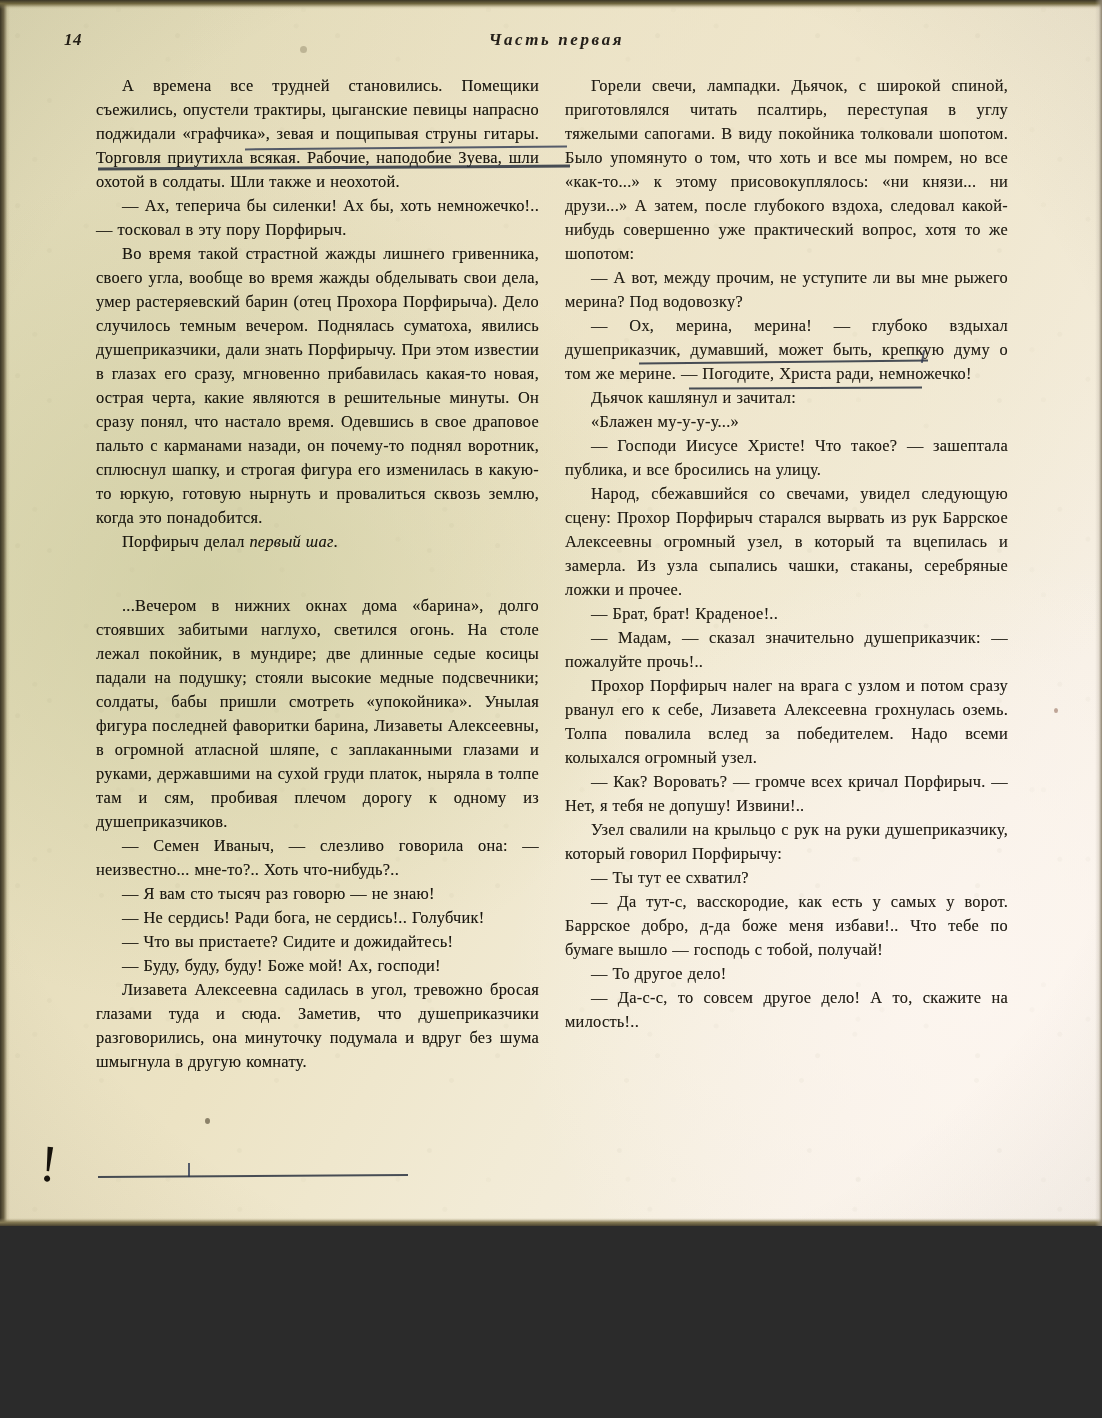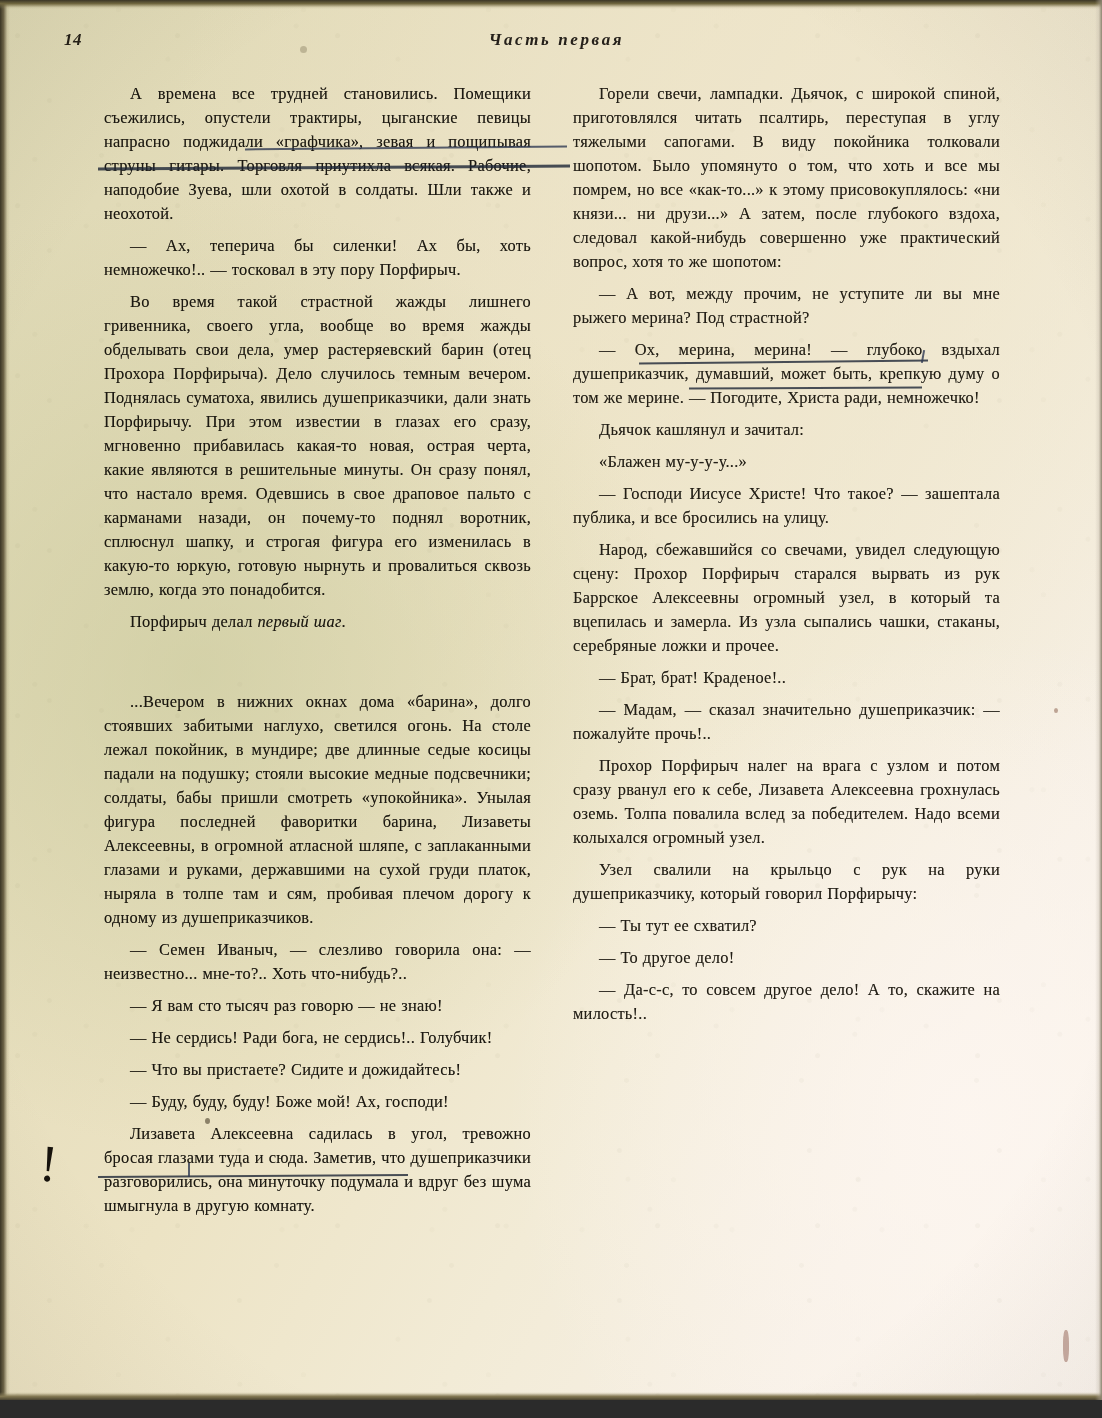--- a/index.html
+++ b/index.html
@@ -13,7 +13,7 @@
   .page {
     position: relative;
     width: 1102px;
-    height: 1400px;
+    height: 1226px;
     overflow: hidden;
     background:
       radial-gradient(ellipse 70% 55% at 18% 48%, rgba(196,198,150,0.55) 0%, rgba(196,198,150,0.0) 62%),

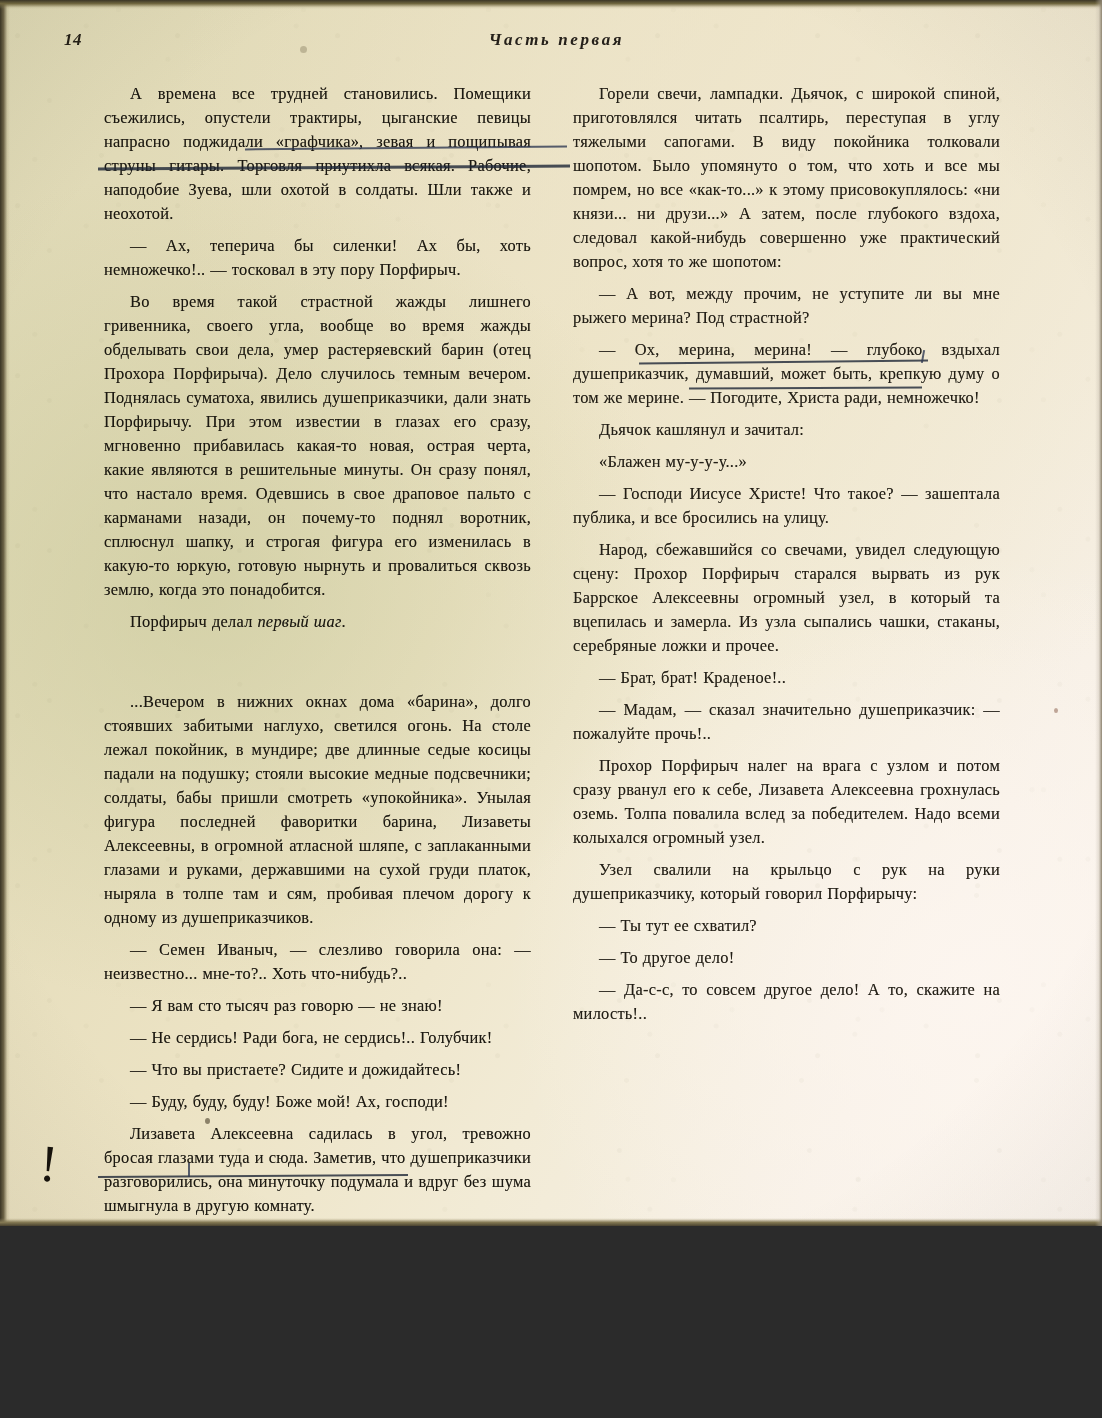--- a/index.html
+++ b/index.html
@@ -119,7 +119,7 @@
     width: 443px;
   }
   p {
-    margin: 8px;
+    margin: 0;
     font-size: 16.4px;
     line-height: 24.0px;
     color: #1d1a14;

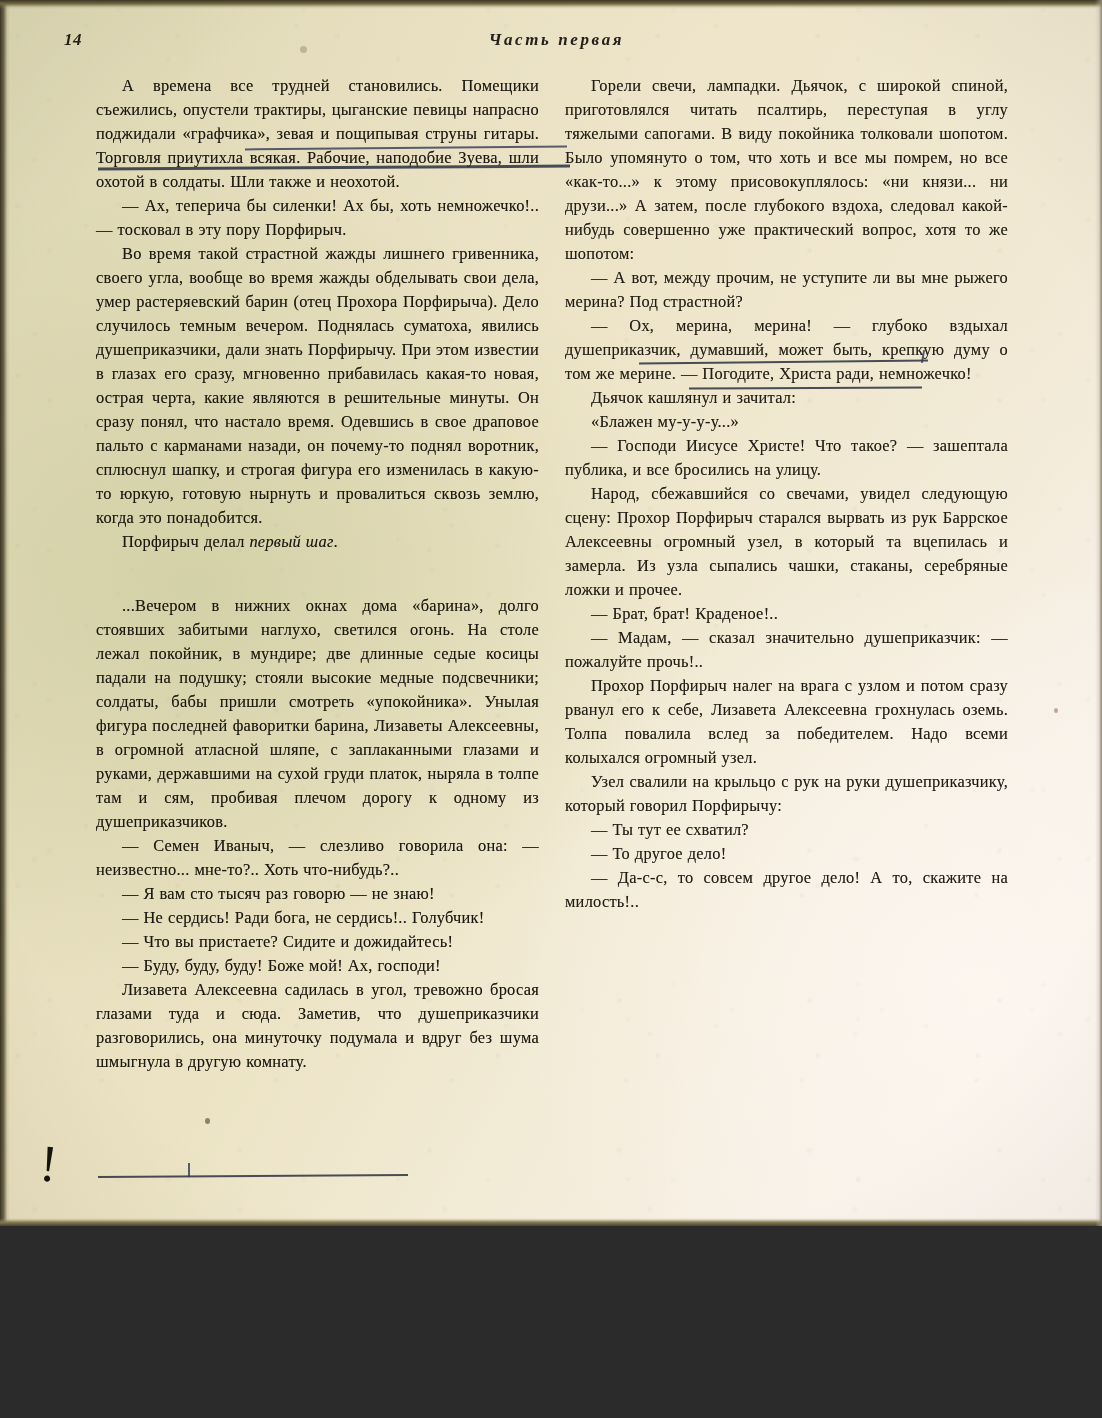--- a/index.html
+++ b/index.html
@@ -213,7 +213,7 @@
 
       <div class="col col-right">
         <p>Горели свечи, лампадки. Дьячок, с широкой спиной, приготовлялся читать псалтирь, переступая в углу тяжелыми сапогами. В виду покойника толковали шопотом. Было упомянуто о том, что хоть и все мы помрем, но все «как-то...» к этому присовокуплялось: «ни князи... ни друзи...» А затем, после глубокого вздоха, следовал какой-нибудь совершенно уже практический вопрос, хотя то же шопотом:</p>
-        <p class="dash">— А вот, между прочим, не уступите ли вы мне рыжего мерина? Под страстной?</p>
+        <p class="dash">— А вот, между прочим, не уступите ли вы мне рыжего мерина? Под водовозку?</p>
         <p class="dash">— Ох, мерина, мерина! — глубоко вздыхал душеприказчик, думавший, может быть, крепкую думу о том же мерине. — Погодите, Христа ради, немножечко!</p>
         <p>Дьячок кашлянул и зачитал:</p>
         <p>«Блажен му-у-у-у...»</p>

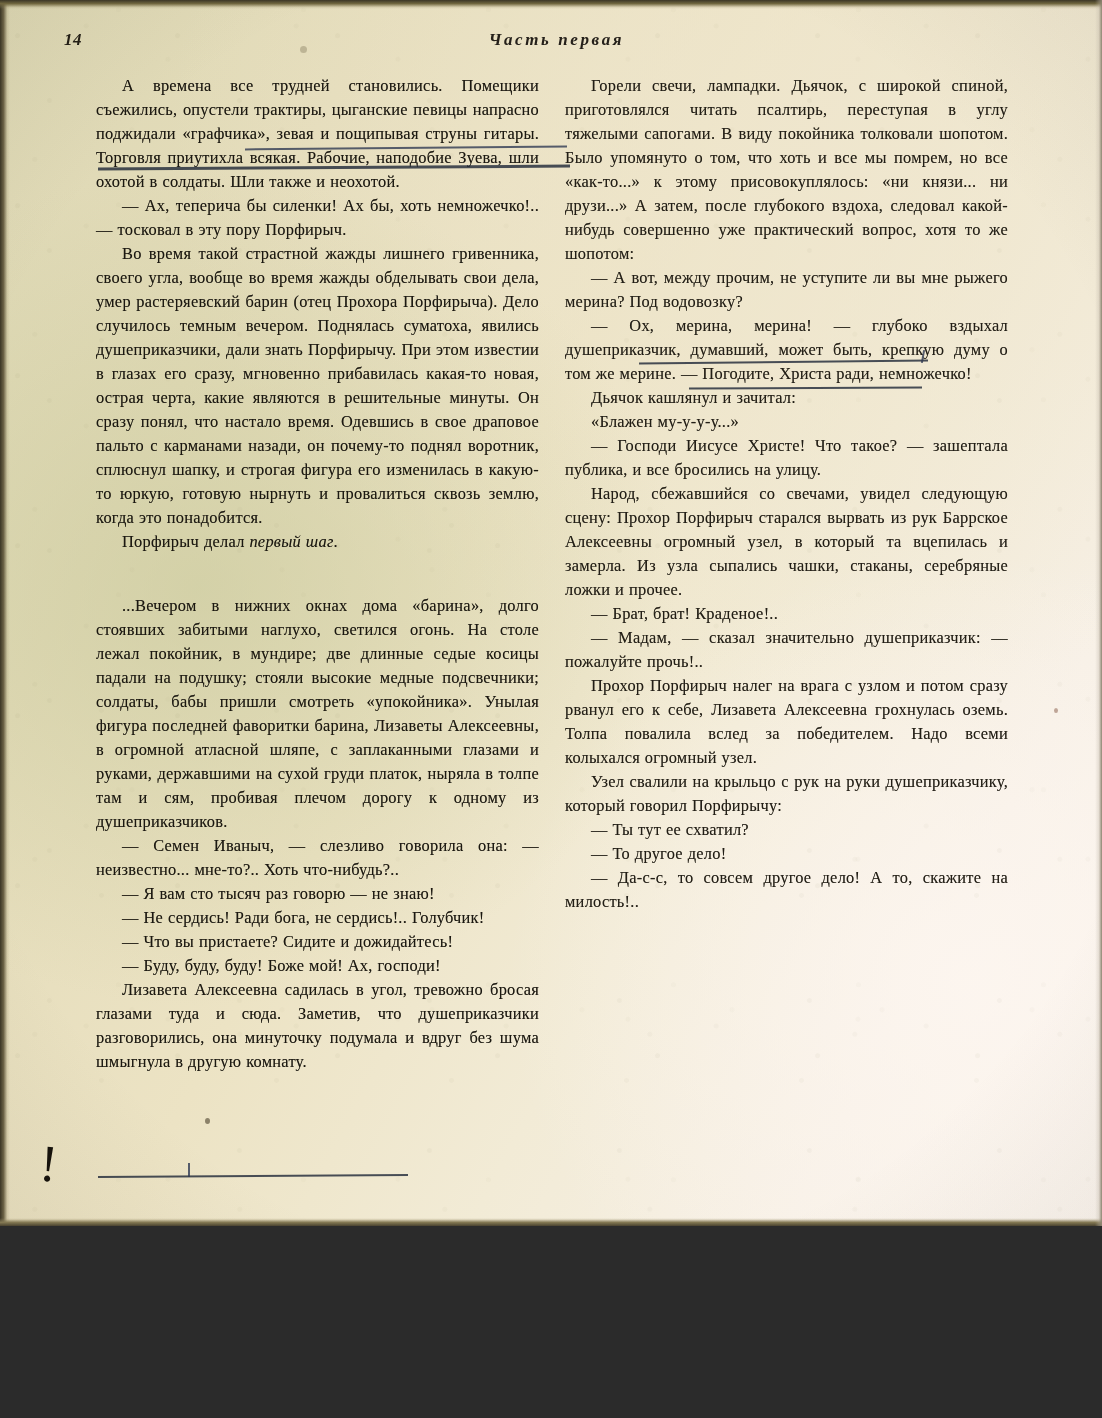--- a/index.html
+++ b/index.html
@@ -222,6 +222,7 @@
         <p class="dash">— Брат, брат! Краденое!..</p>
         <p class="dash">— Мадам, — сказал значительно душеприказчик: — пожалуйте прочь!..</p>
         <p>Прохор Порфирыч налег на врага с узлом и потом сразу рванул его к себе, Лизавета Алексеевна грохнулась оземь. Толпа повалила вслед за победителем. Надо всеми колыхался огромный узел.</p>
+        <p class="dash">— Как? Воровать? — громче всех кричал Порфирыч. — Нет, я тебя не допушу! Извини!..</p>
         <p>Узел свалили на крыльцо с рук на руки душеприказчику, который говорил Порфирычу:</p>
         <p class="dash">— Ты тут ее схватил?</p>
         <p class="dash">— То другое дело!</p>

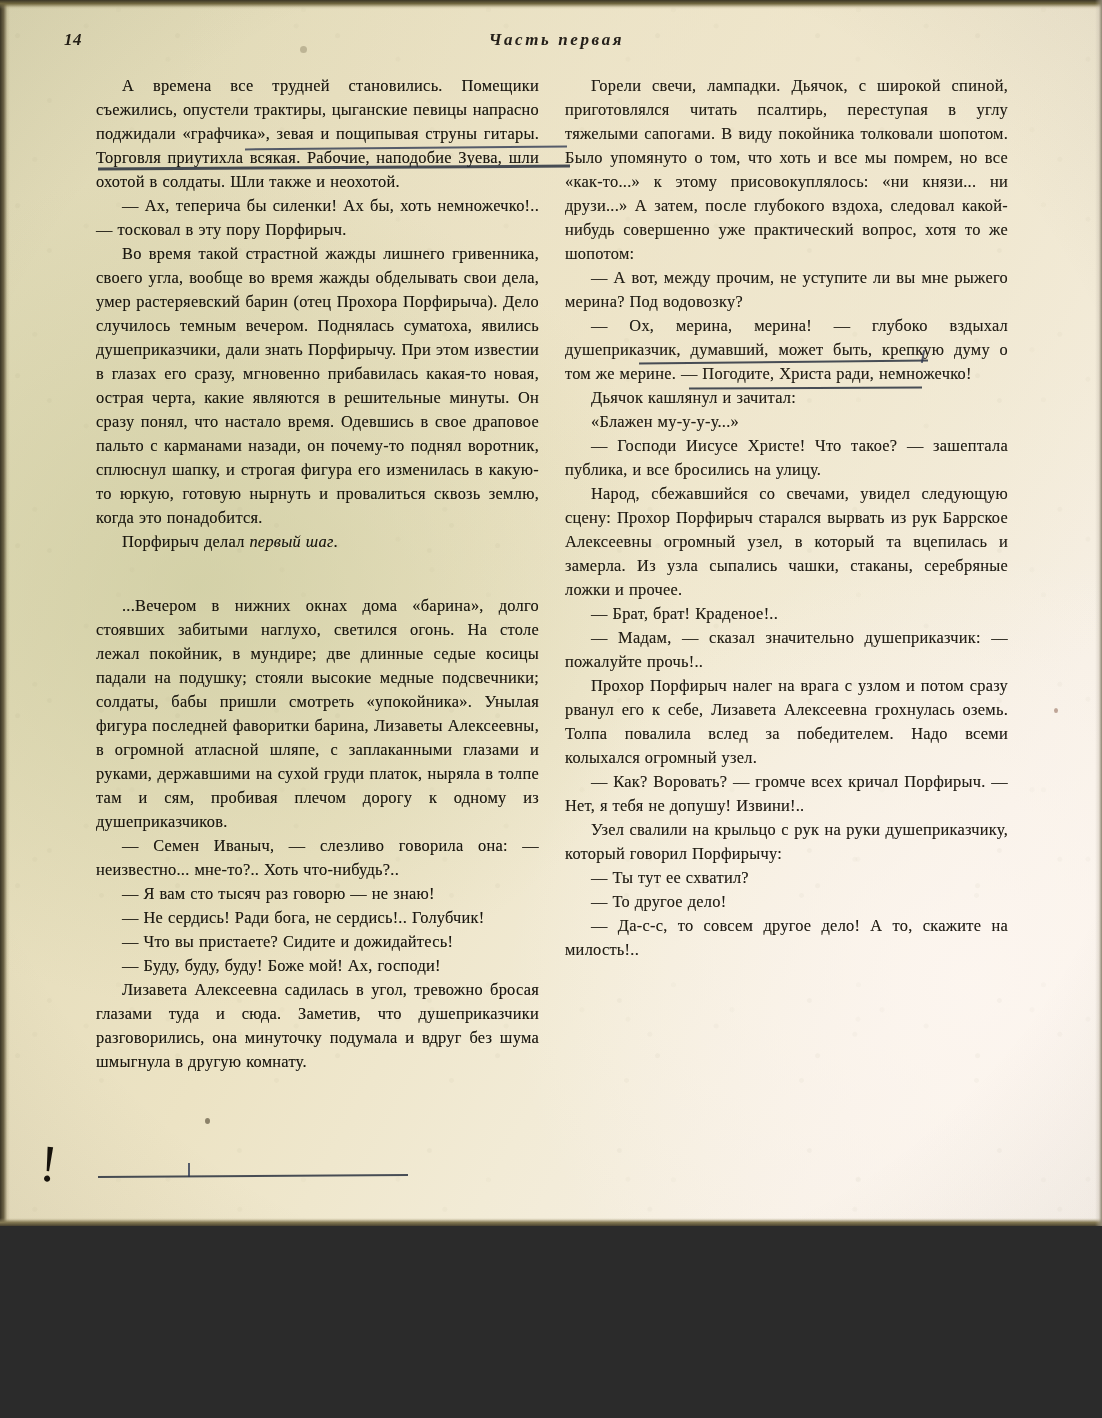--- a/index.html
+++ b/index.html
@@ -225,6 +225,7 @@
         <p class="dash">— Как? Воровать? — громче всех кричал Порфирыч. — Нет, я тебя не допушу! Извини!..</p>
         <p>Узел свалили на крыльцо с рук на руки душеприказчику, который говорил Порфирычу:</p>
         <p class="dash">— Ты тут ее схватил?</p>
+        <p class="dash">— Да тут-с, васскородие, как есть у самых у ворот. Баррское добро, д-да боже меня избави!.. Что тебе по бумаге вышло — господь с тобой, получай!</p>
         <p class="dash">— То другое дело!</p>
         <p class="dash">— Да-с-с, то совсем другое дело! А то, скажите на милость!..</p>
       </div>

